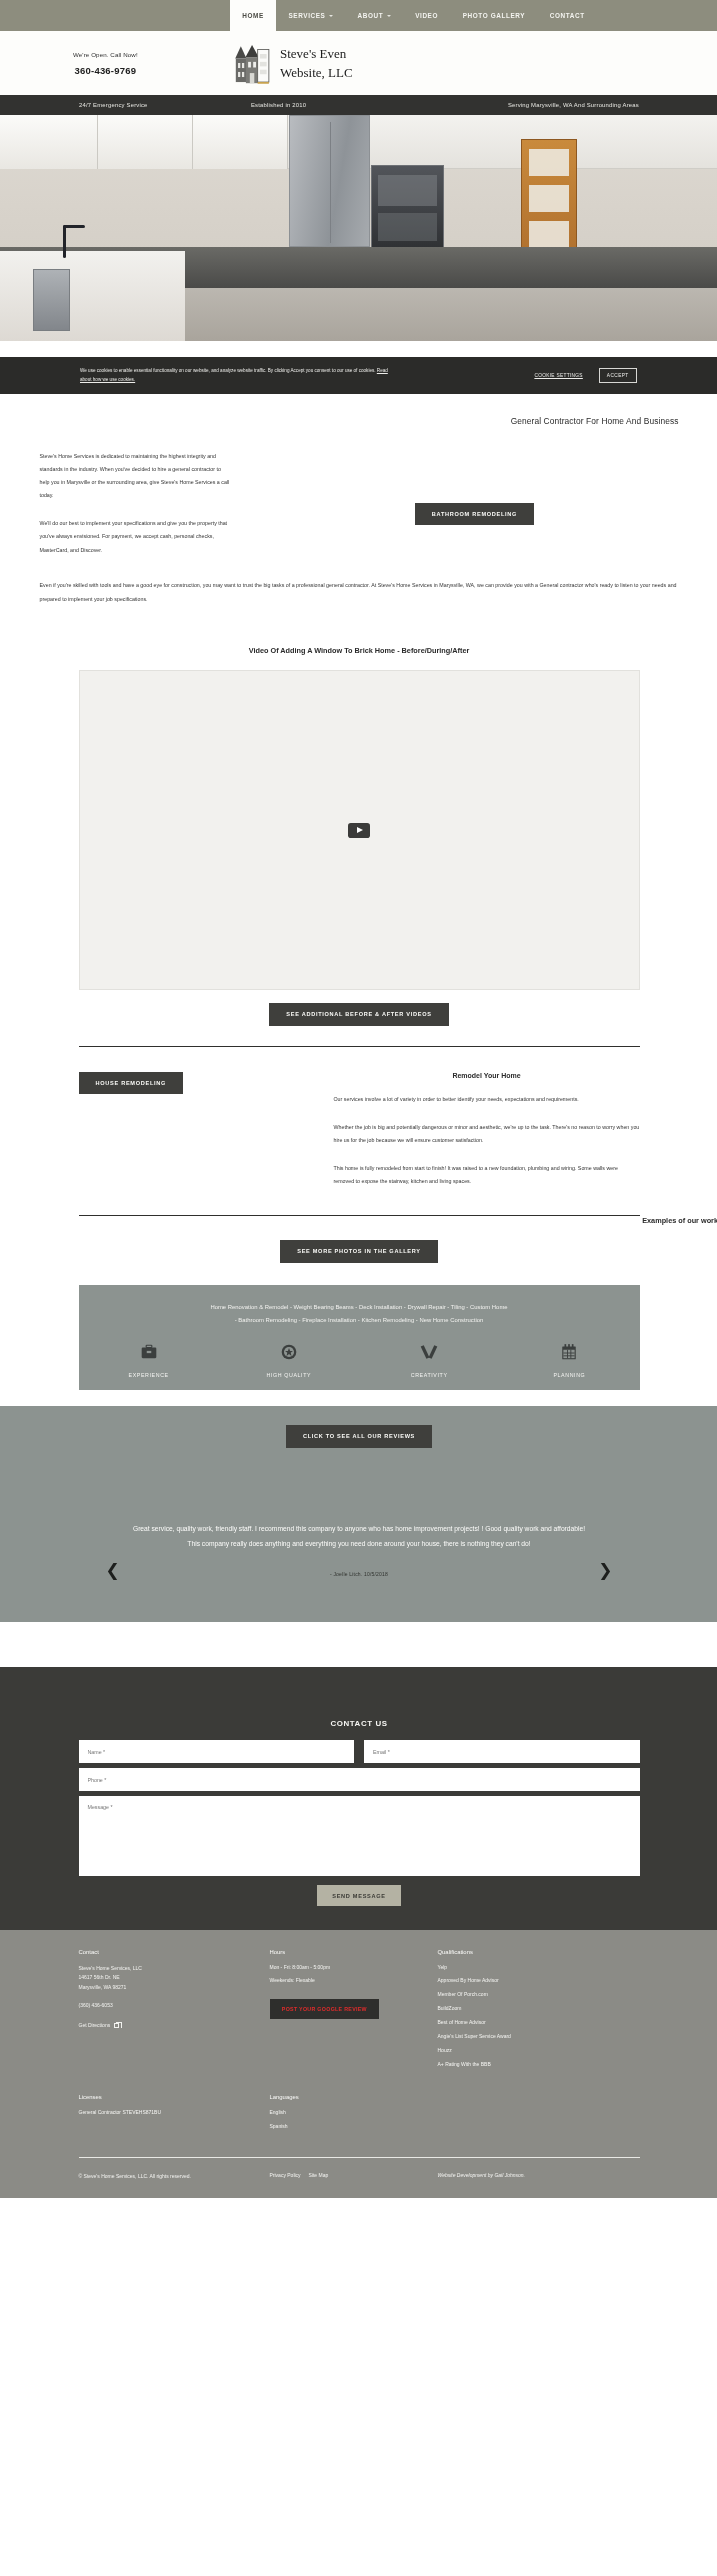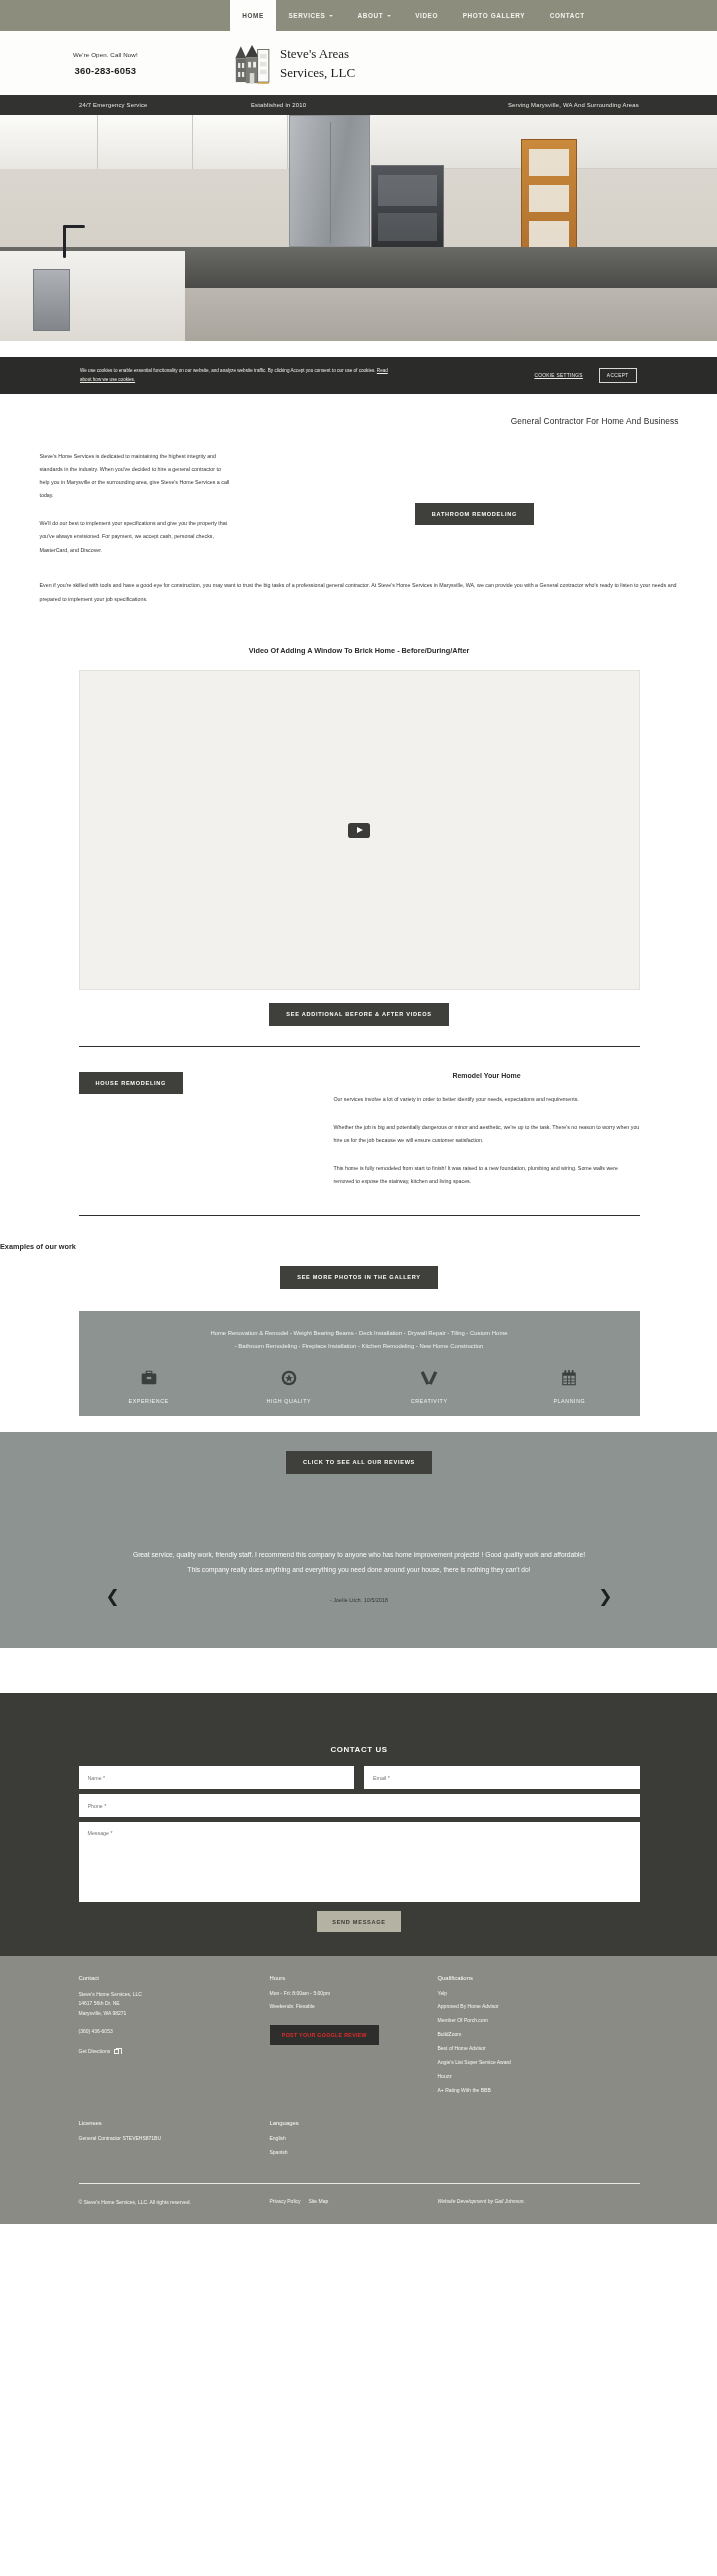--- a/index.html
+++ b/index.html
@@ -300,7 +300,7 @@
       </svg>
     </div>
     <div class="brand-text">
-      <div>Steve's Areas</div>
+      <div>Steve's Even</div>
       <div>Services, LLC</div>
     </div>
   </div>

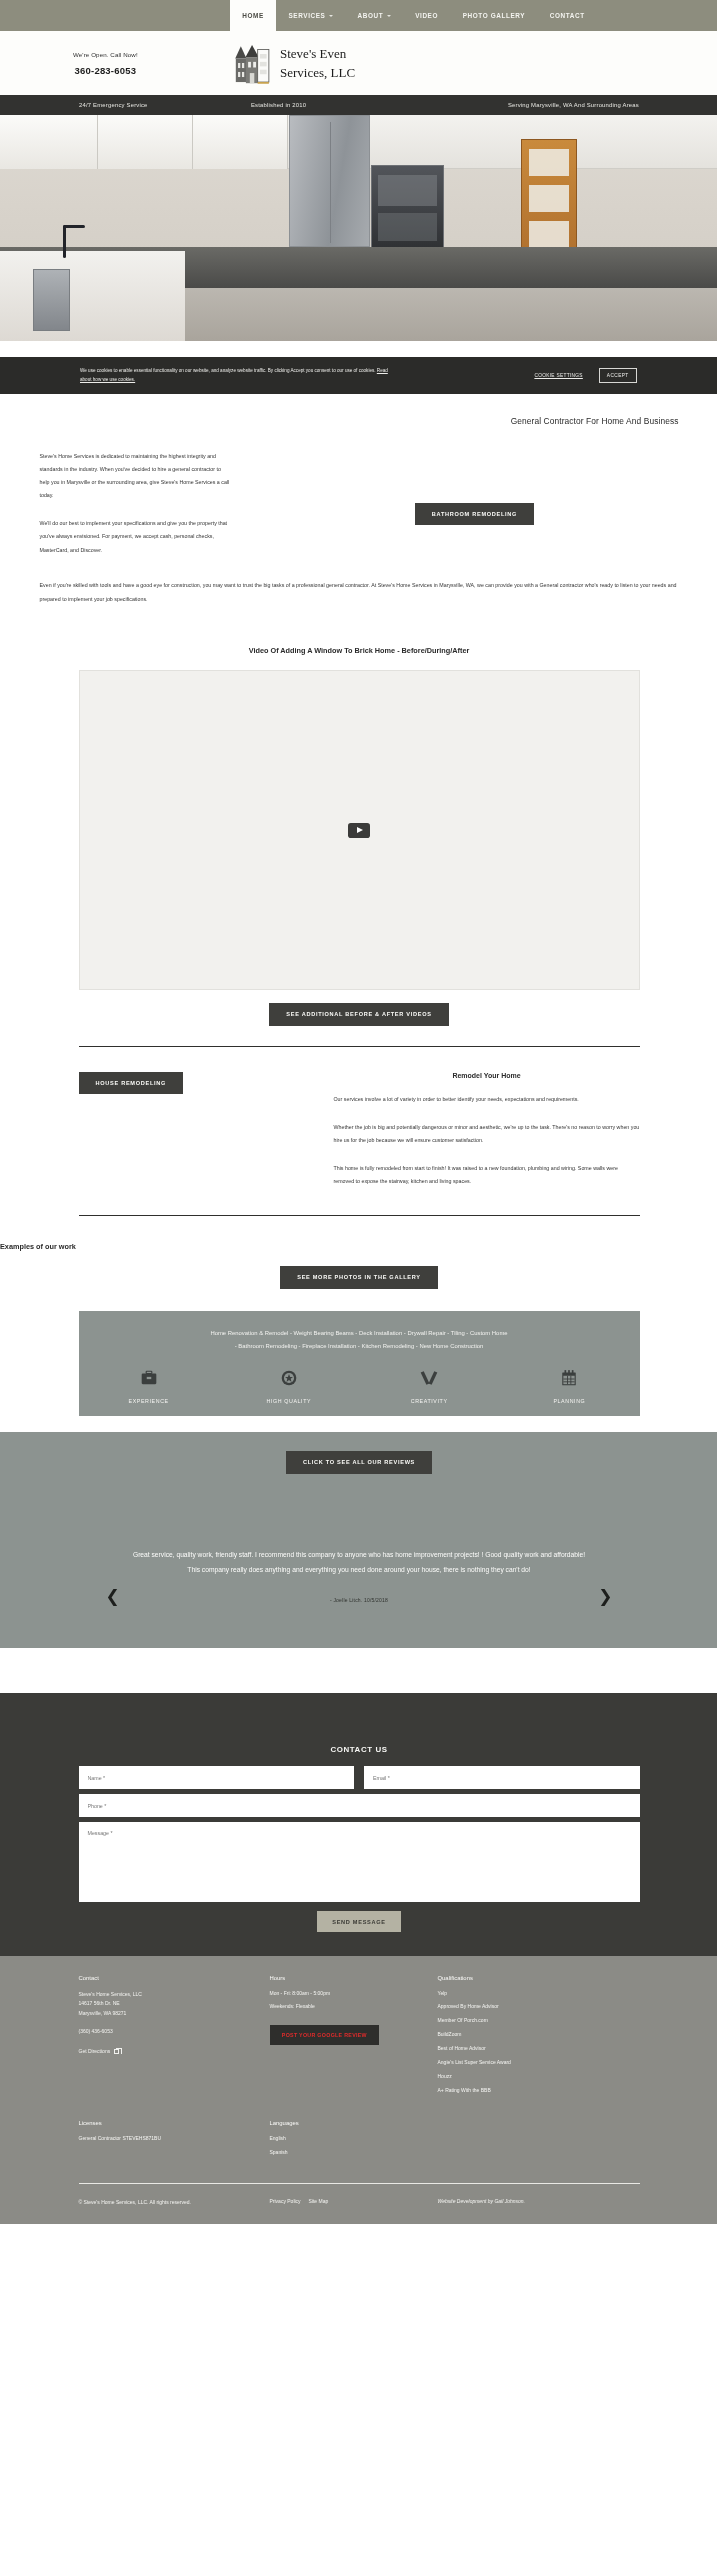--- a/index.html
+++ b/index.html
@@ -276,7 +276,7 @@
 <div class="header">
   <div class="header-left">
     <div class="open-now">We're Open. Call Now!</div>
-    <div class="phone-big">360-283-6053</div>
+    <div class="phone-big">360-436-9769</div>
   </div>
   <div class="header-brand">
     <div class="logo-mark">

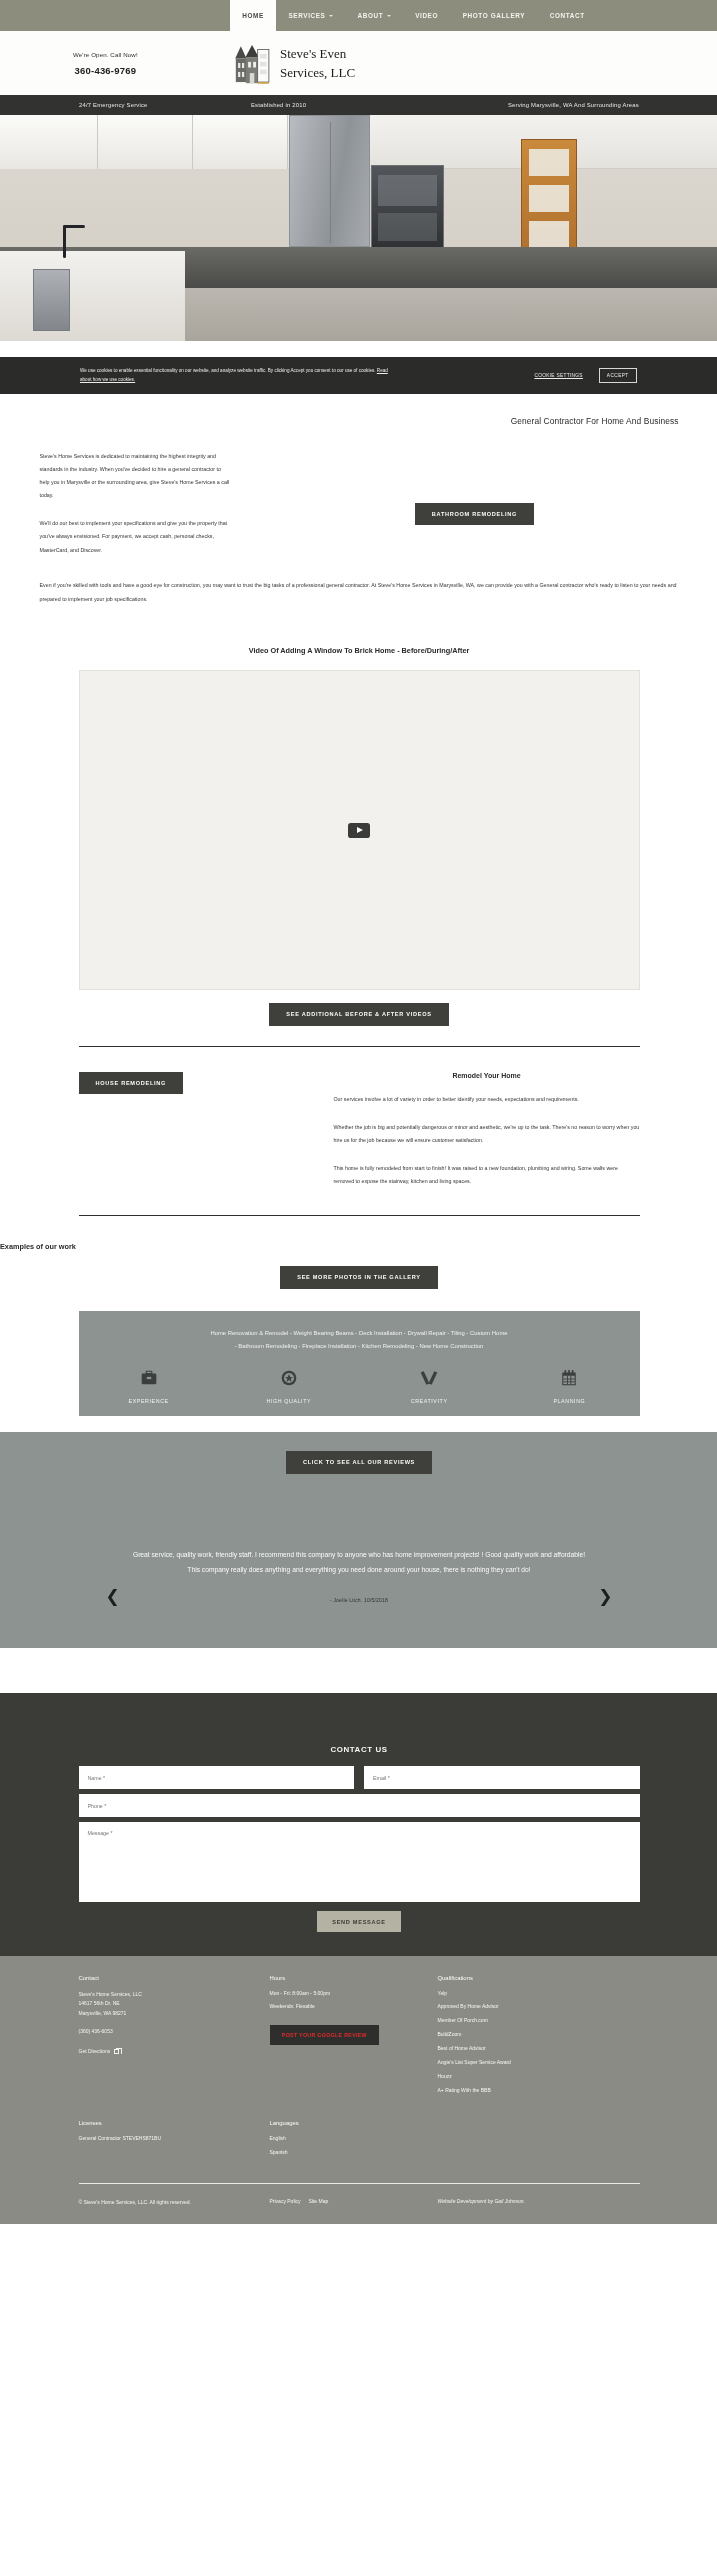--- a/index.html
+++ b/index.html
@@ -301,7 +301,7 @@
     </div>
     <div class="brand-text">
       <div>Steve's Even</div>
-      <div>Services, LLC</div>
+      <div>Website, LLC</div>
     </div>
   </div>
 </div>

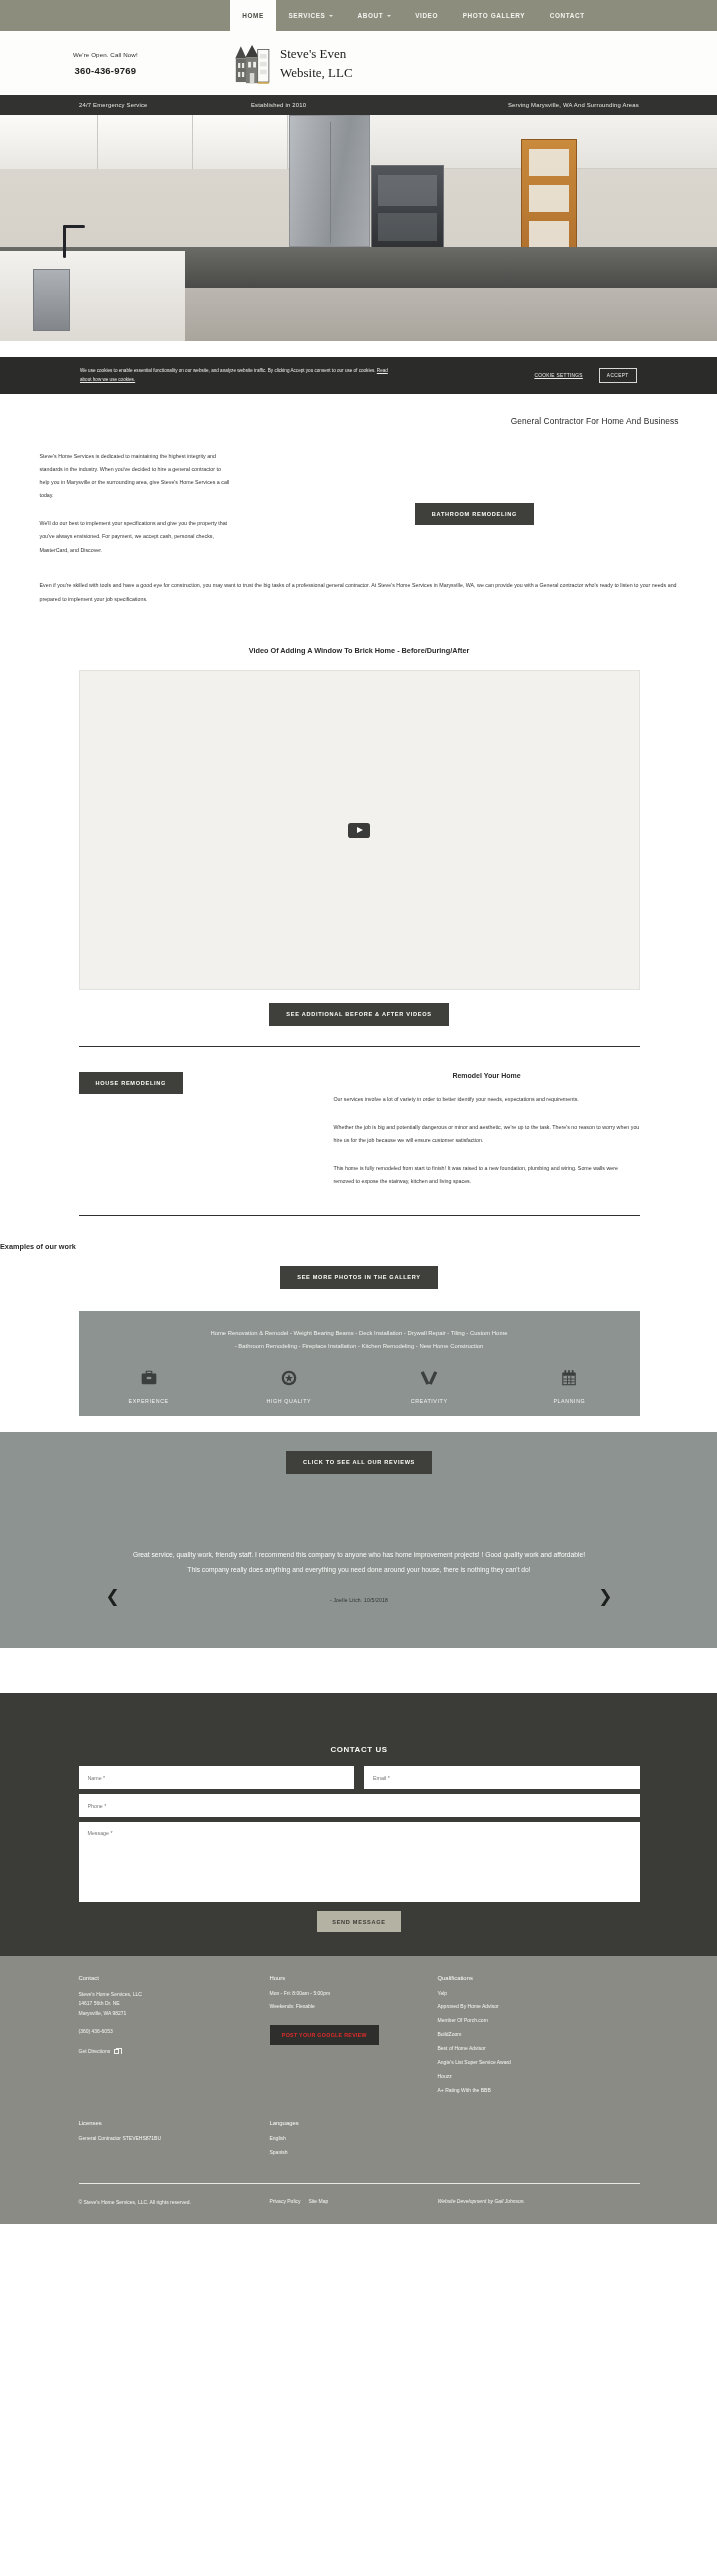--- a/index.html
+++ b/index.html
@@ -163,7 +163,7 @@
   .remodel-right { flex:1; padding-left:31px; }
   .remodel-h { text-align:center; font-size:7px; color:#2b2b2b; margin-bottom:14.6px;}
 
-  .examples-h { text-align:left; font-size:7.3px; color:#2b2b2b; margin-top:26px;}
+  .examples-h { text-align:right; font-size:7.3px; color:#2b2b2b; }
 
   
   .service-band {

